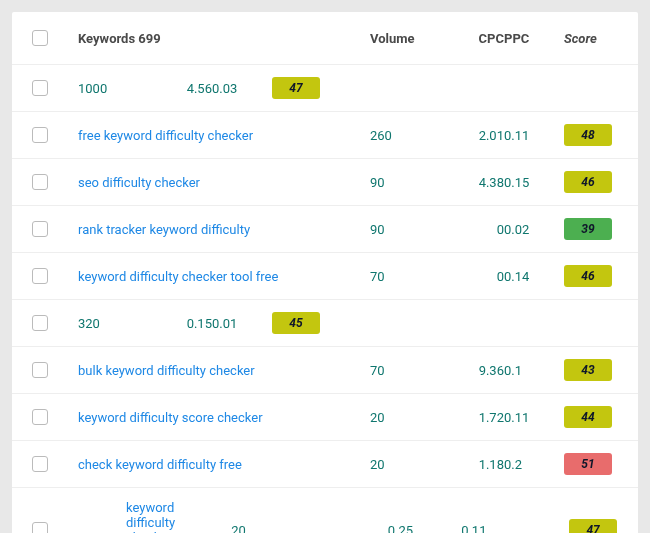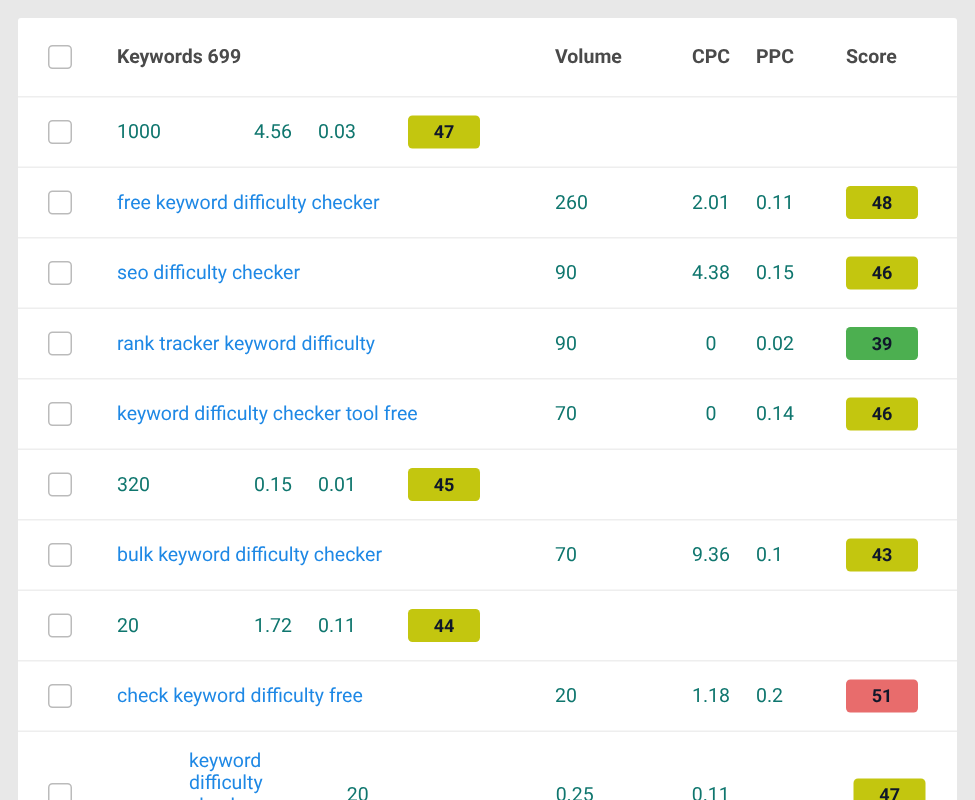--- a/index.html
+++ b/index.html
@@ -32,7 +32,7 @@
     .col-check { width: 46px; flex: 0 0 46px; display: flex; align-items: center; }
     .col-keyword { flex: 1 1 auto; padding-right: 8px; }
     .col-volume { width: 74px; flex: 0 0 74px; text-align: left; }
-    .col-cpc { width: 60px; flex: 0 0 60px; text-align: center; }
+    .col-cpc { width: 60px; flex: 0 0 60px; text-align: right; }
     .col-ppc { width: 60px; flex: 0 0 60px; text-align: left; }
     .col-score { width: 54px; flex: 0 0 54px; text-align: left; }
     .header-row .col-keyword,

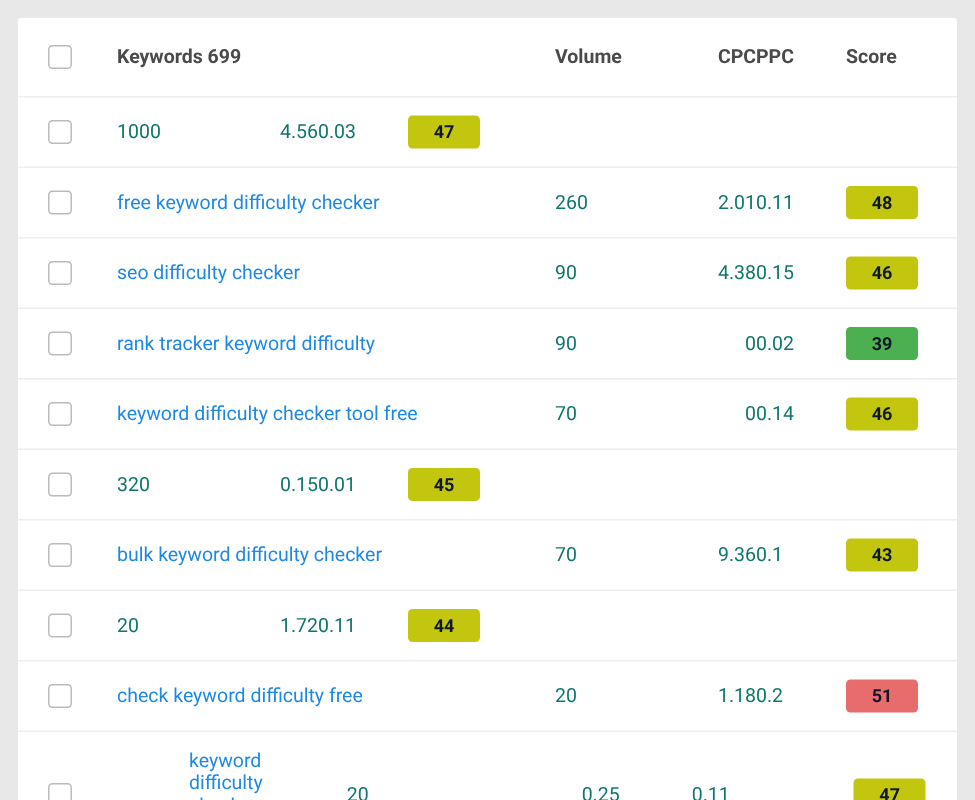--- a/index.html
+++ b/index.html
@@ -34,7 +34,7 @@
     .col-volume { width: 74px; flex: 0 0 74px; text-align: left; }
     .col-cpc { width: 60px; flex: 0 0 60px; text-align: right; }
     .col-ppc { width: 60px; flex: 0 0 60px; text-align: left; }
-    .col-score { width: 54px; flex: 0 0 54px; text-align: left; }
+    .col-score { width: 54px; flex: 0 0 54px; text-align: left; font-style: italic; }
     .header-row .col-keyword,
     .header-row .col-volume,
     .header-row .col-cpc,

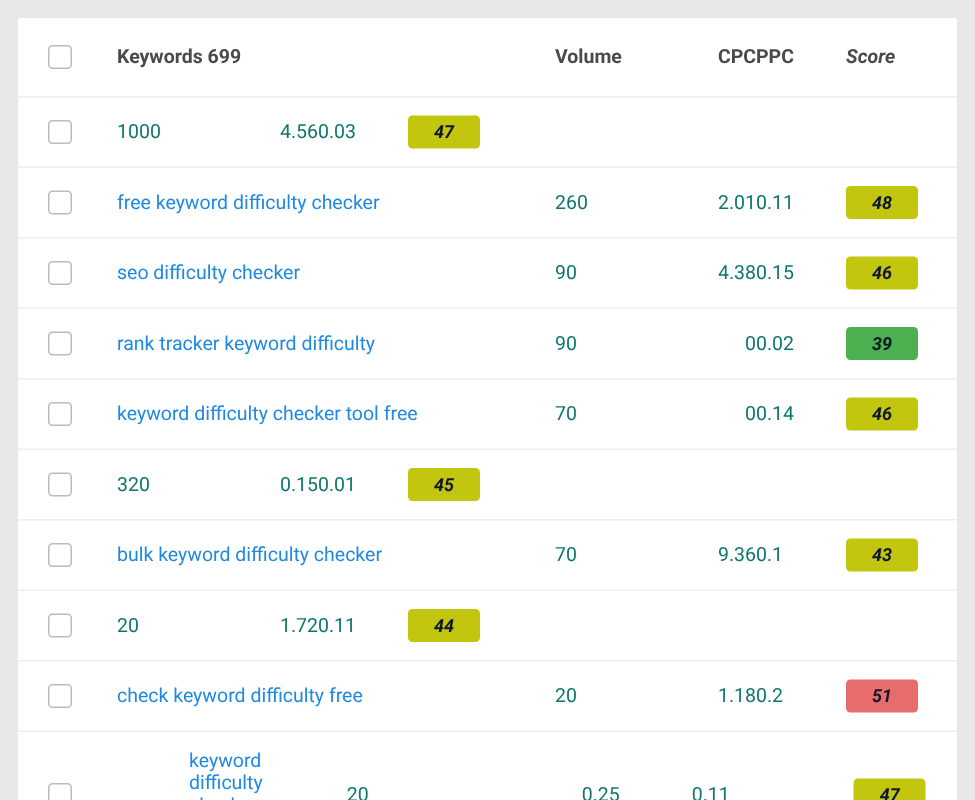--- a/index.html
+++ b/index.html
@@ -161,6 +161,7 @@
         <div class="col-check">
           <span class="checkbox"></span>
         </div>
+        <div class="col-keyword"><a class="keyword-link">keyword difficulty score checker</a></div>
         <div class="col-volume cell-val">20</div>
         <div class="col-cpc cell-val">1.72</div>
         <div class="col-ppc cell-val">0.11</div>

